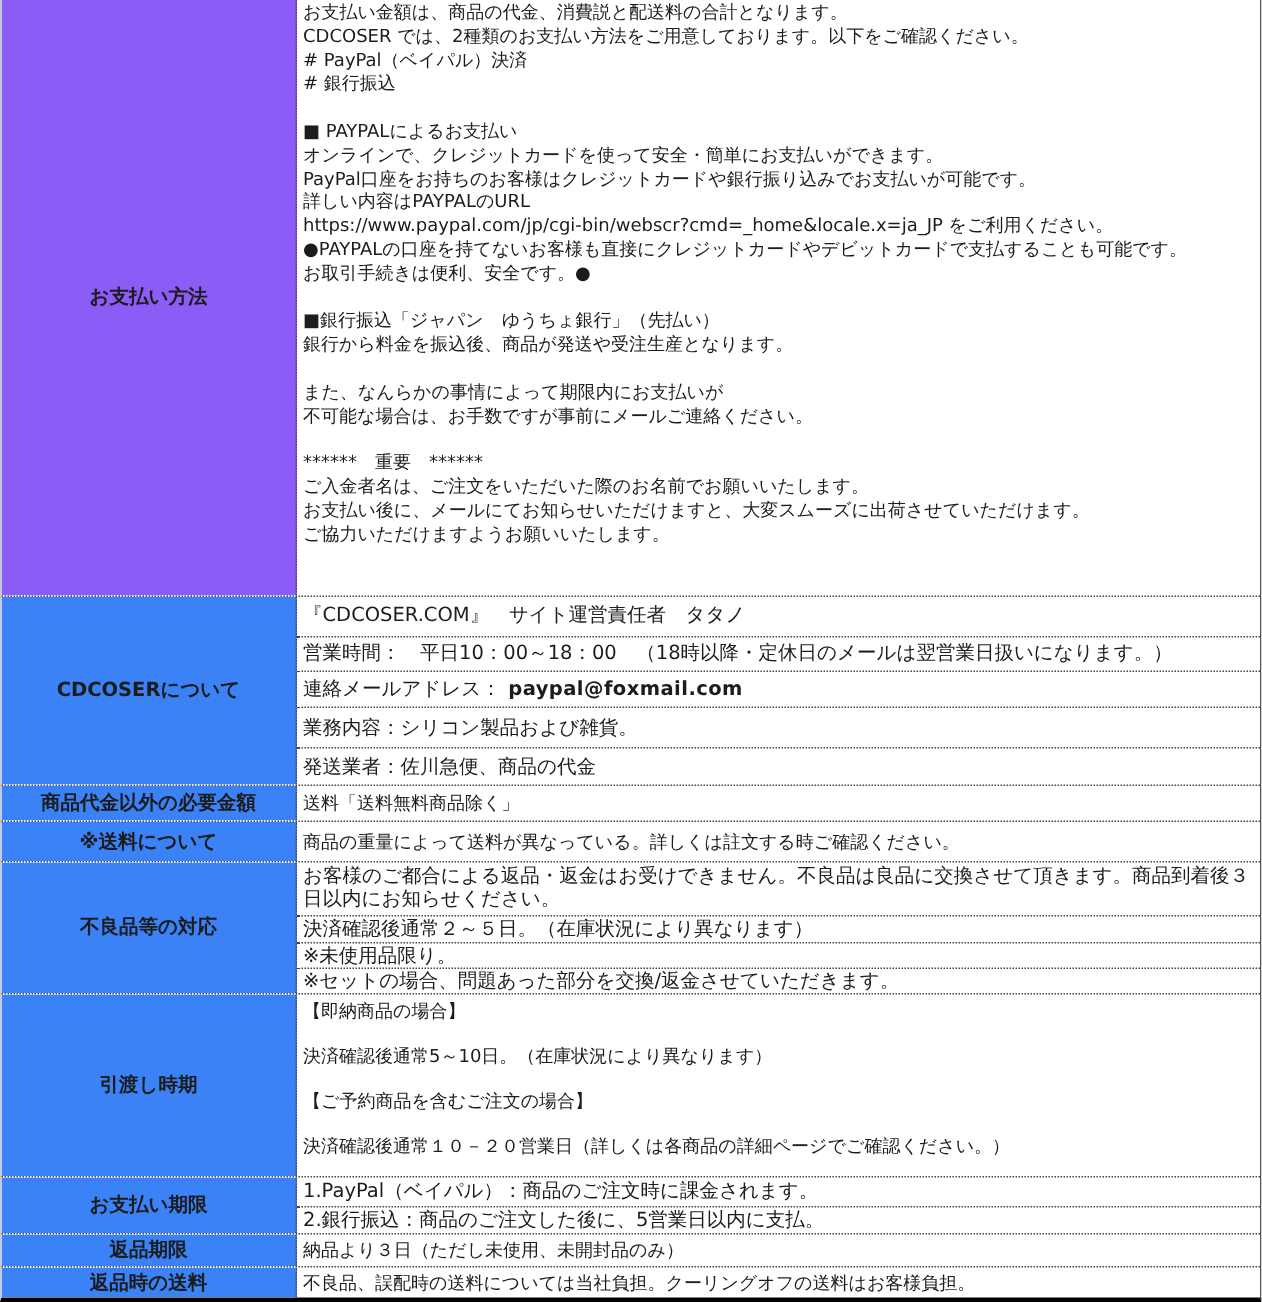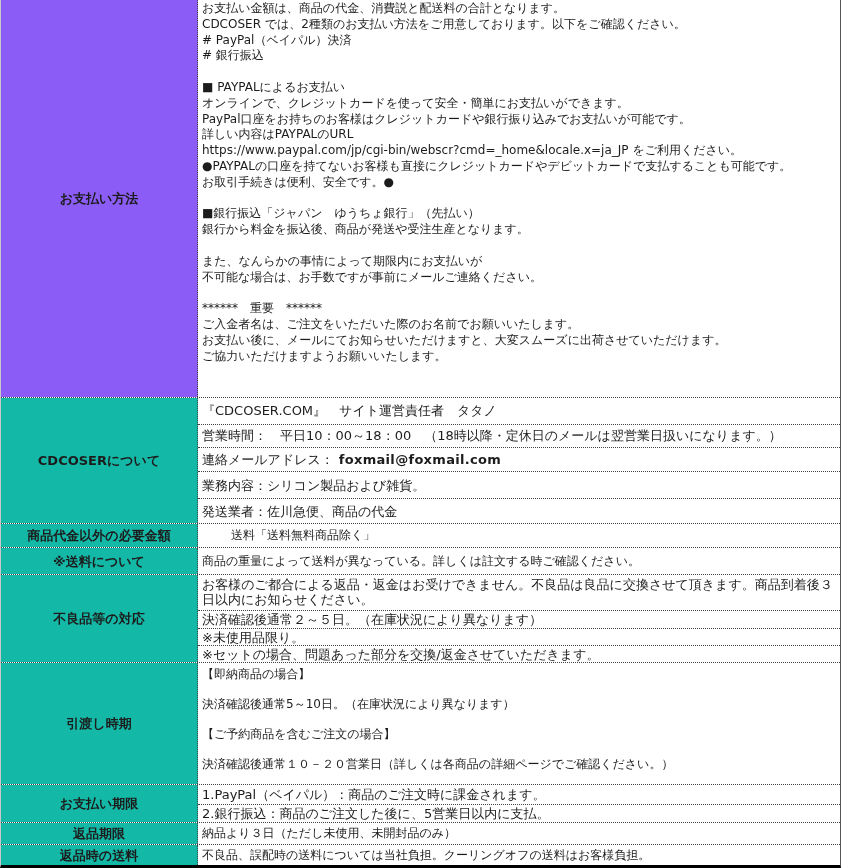--- a/index.html
+++ b/index.html
@@ -20,7 +20,7 @@
   .row + .row { border-top: 1px dotted #444; }
   .th {
     width: 197px; flex: 0 0 197px;
-    background: #14b8a6;
+    background: #3b82f6;
     border-right: 1px dotted #444;
     display: flex; align-items: center; justify-content: center;
     font-weight: bold; font-size: 13px; text-align: center;

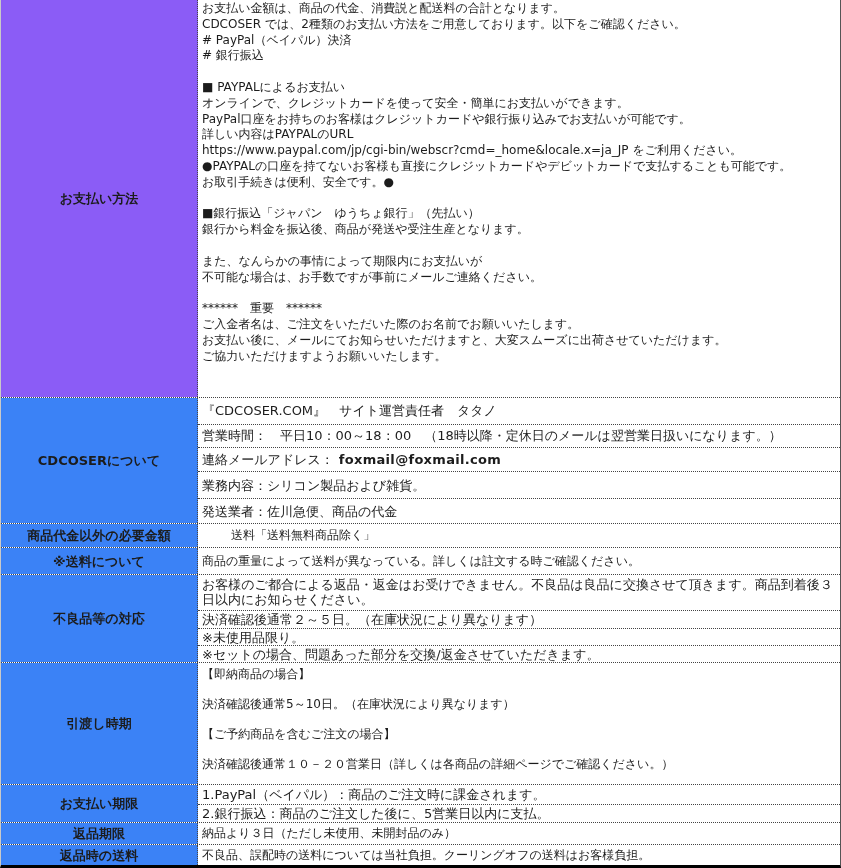--- a/index.html
+++ b/index.html
@@ -101,7 +101,7 @@
         <div class="sub h24">営業時間：　平日10：00～18：00　（18時以降・定休日のメールは翌営業日扱いになります。）</div>
         <div class="sub h24">
             <span>連絡メールアドレス：</span>
-            <span class="email">foxmail@foxmail.com</span>
+            <span class="email">paypal@foxmail.com</span>
           </div>
         <div class="sub h27">業務内容：シリコン製品および雑貨。</div>
         <div class="sub h25">発送業者：佐川急便、商品の代金</div>

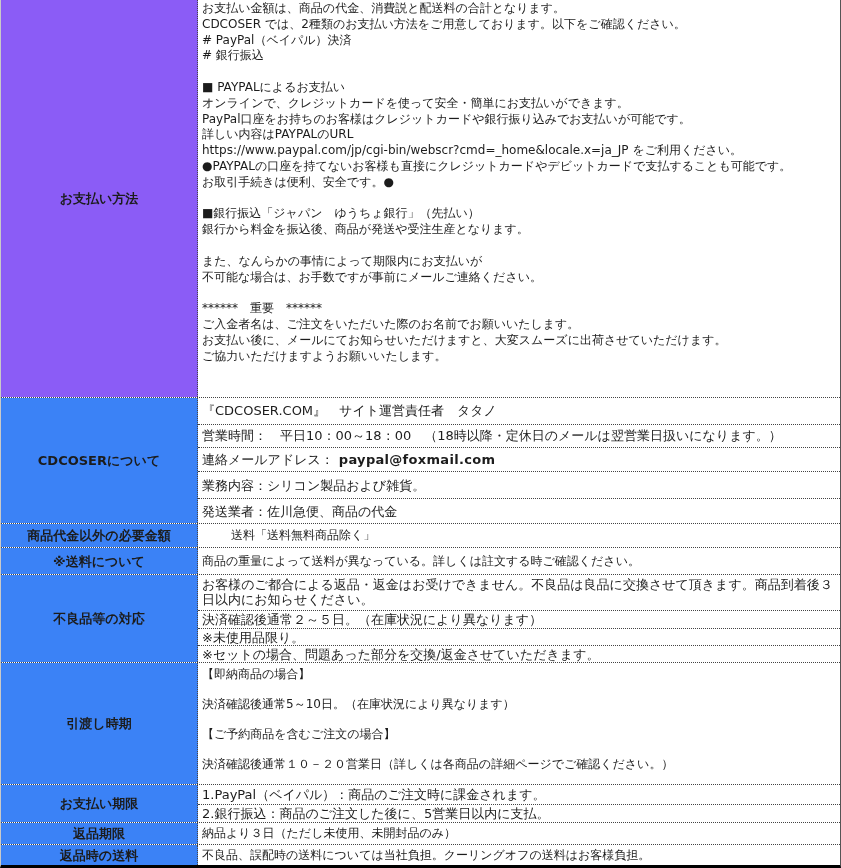--- a/index.html
+++ b/index.html
@@ -35,7 +35,7 @@
   .r1 { height: 397px; }
   .r1 .td { line-height: 15.8px; }
   .r2 { height: 127px; }
-  .r3 { height: 24px; gap: 29px; }
+  .r3 { height: 24px; }
   .r4 { height: 27px; }
   .r5 { height: 88px; }
   .r6 { height: 122px; }

